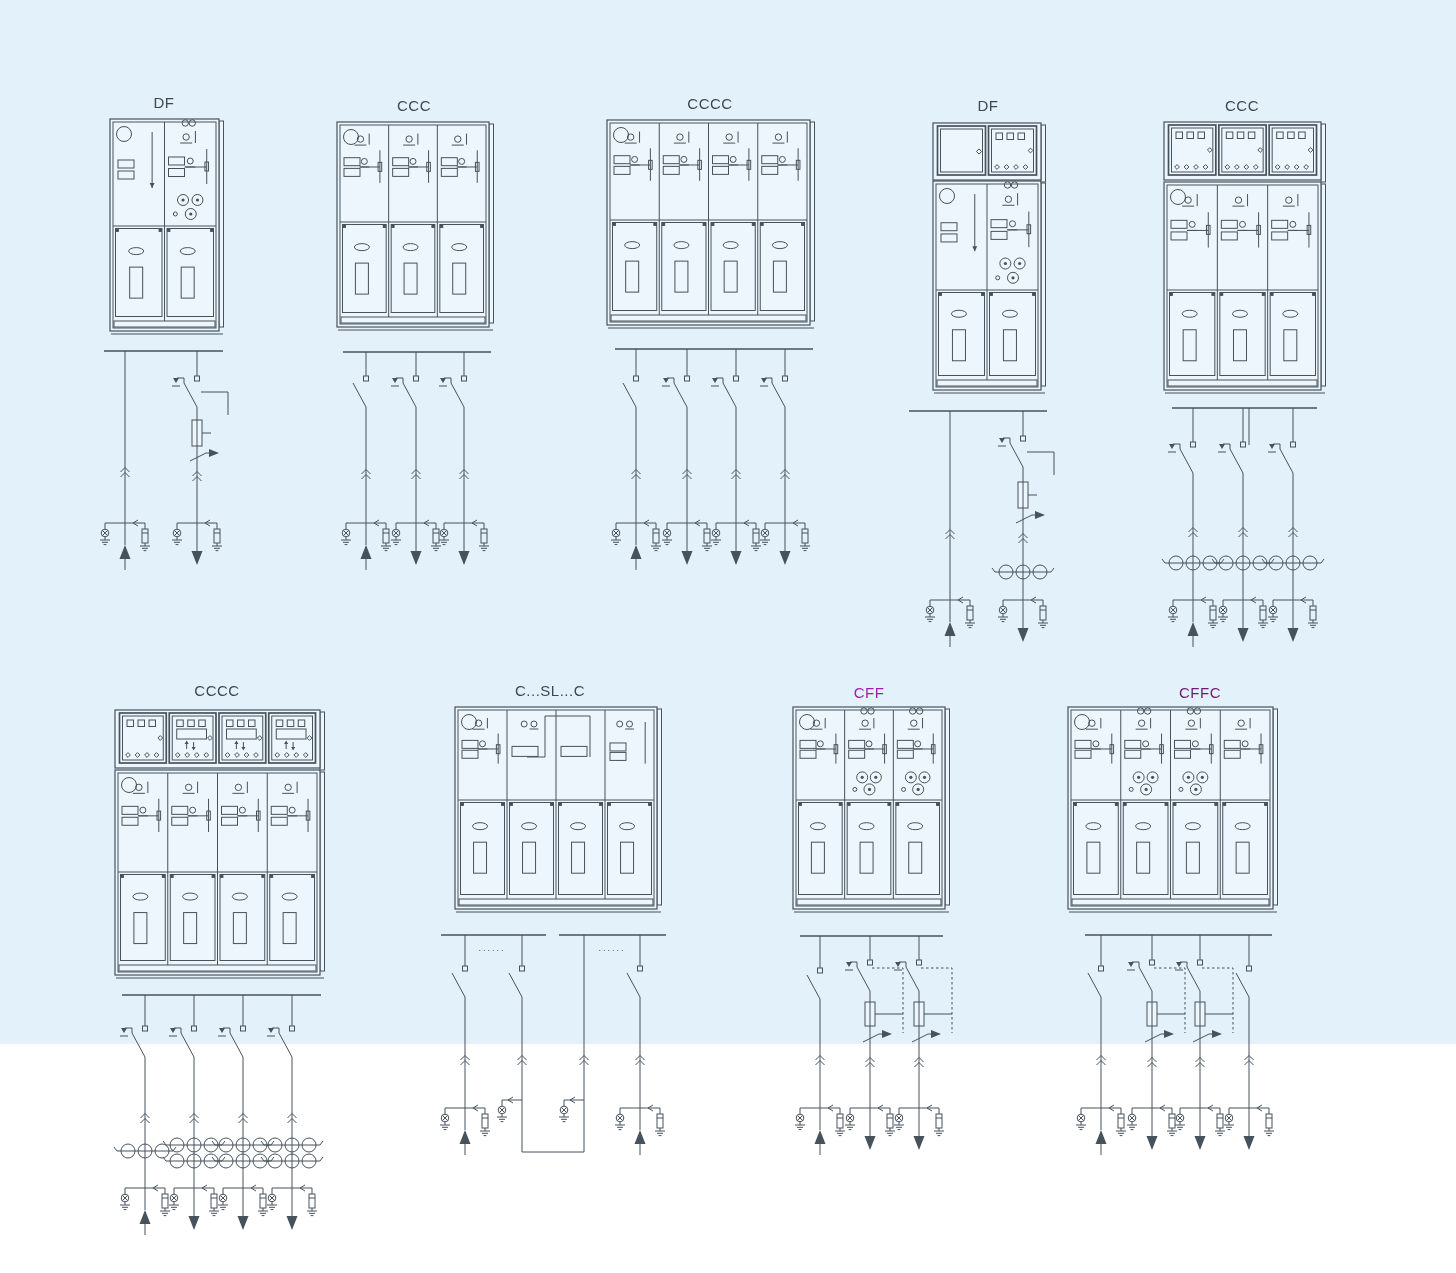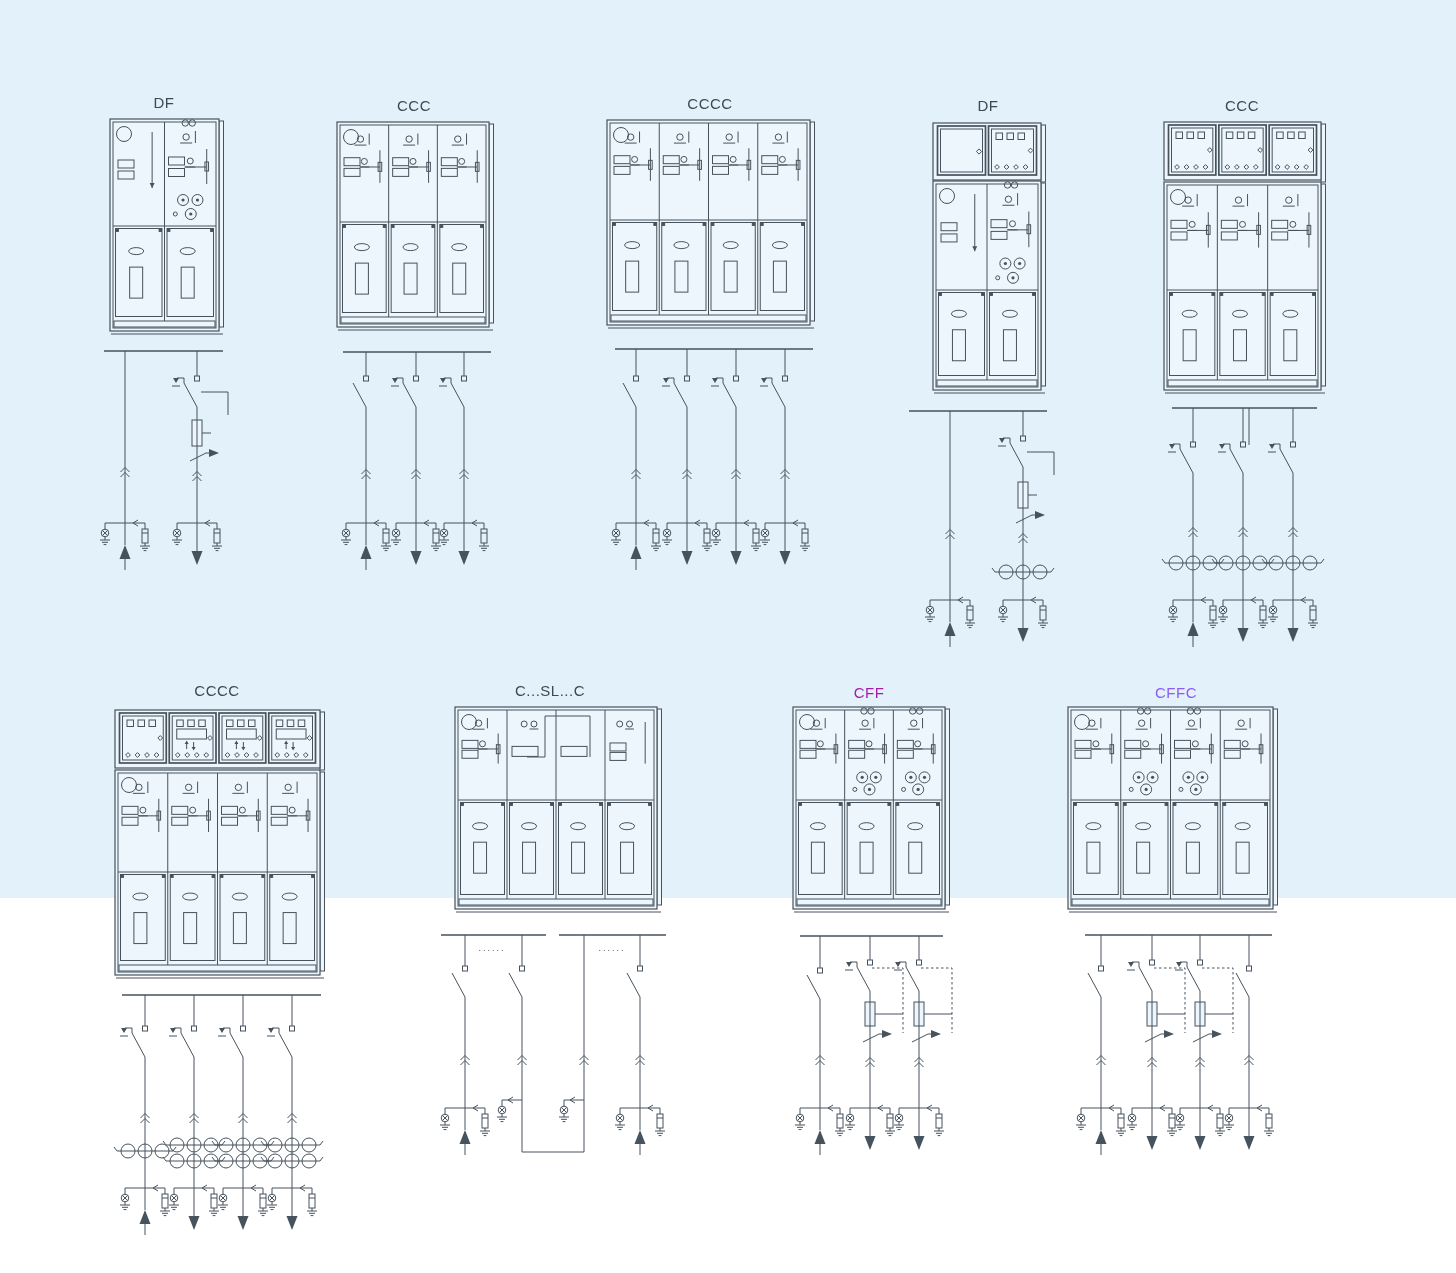--- a/index.html
+++ b/index.html
@@ -4,7 +4,7 @@
 <style>
   html,body{margin:0;padding:0;}
   body{width:1456px;height:1273px;overflow:hidden;font-family:"Liberation Sans",sans-serif;}
-  #canvas{position:relative;width:1456px;height:898px;}
+  #canvas{position:relative;width:1456px;height:1044px;}
   #art{position:absolute;left:0;top:0;}
   .unit-label{position:absolute;transform:translateX(-50%);font-size:15px;letter-spacing:0.5px;white-space:nowrap;}
   .bus-dots{position:absolute;transform:translateX(-50%);font-size:9px;letter-spacing:2px;line-height:1;}

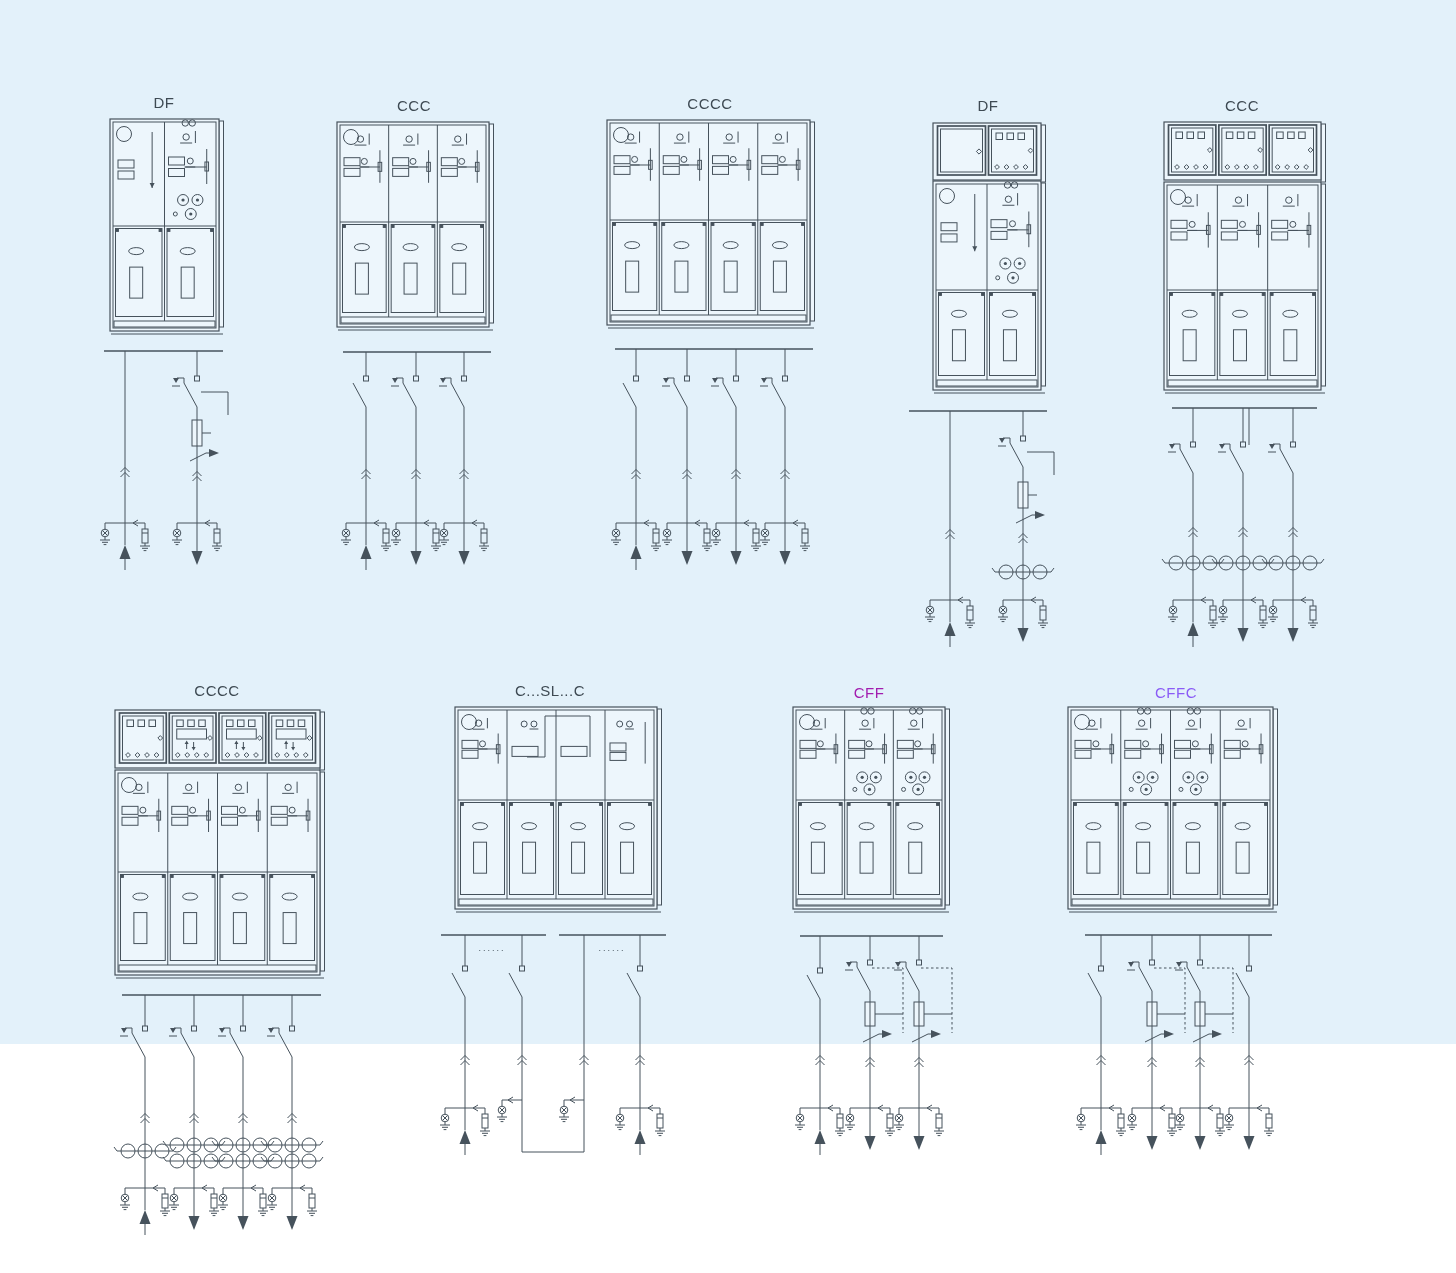--- a/index.html
+++ b/index.html
@@ -1662,7 +1662,7 @@
   <div class="unit-label" style="left: 217px; top: 682px; color: rgb(62, 74, 83);">CCCC</div>
   <div class="unit-label" style="left: 550px; top: 682px; color: rgb(62, 74, 83); text-align: center;">C...SL...C</div>
   <div class="unit-label" style="left: 869px; top: 684px; color: #a21caf;">CFF</div>
-  <div class="unit-label" style="left: 1176px; top: 684px; color: #8b5cf6;">CFFC</div>
+  <div class="unit-label" style="left: 1200px; top: 684px; color: #701a75;">CFFC</div>
 
   <span class="bus-dots" style="left: 492px; top: 944px; color: rgb(70, 82, 92);">......</span>
   <span class="bus-dots" style="left: 612px; top: 944px; color: rgb(70, 82, 92);">......</span>

